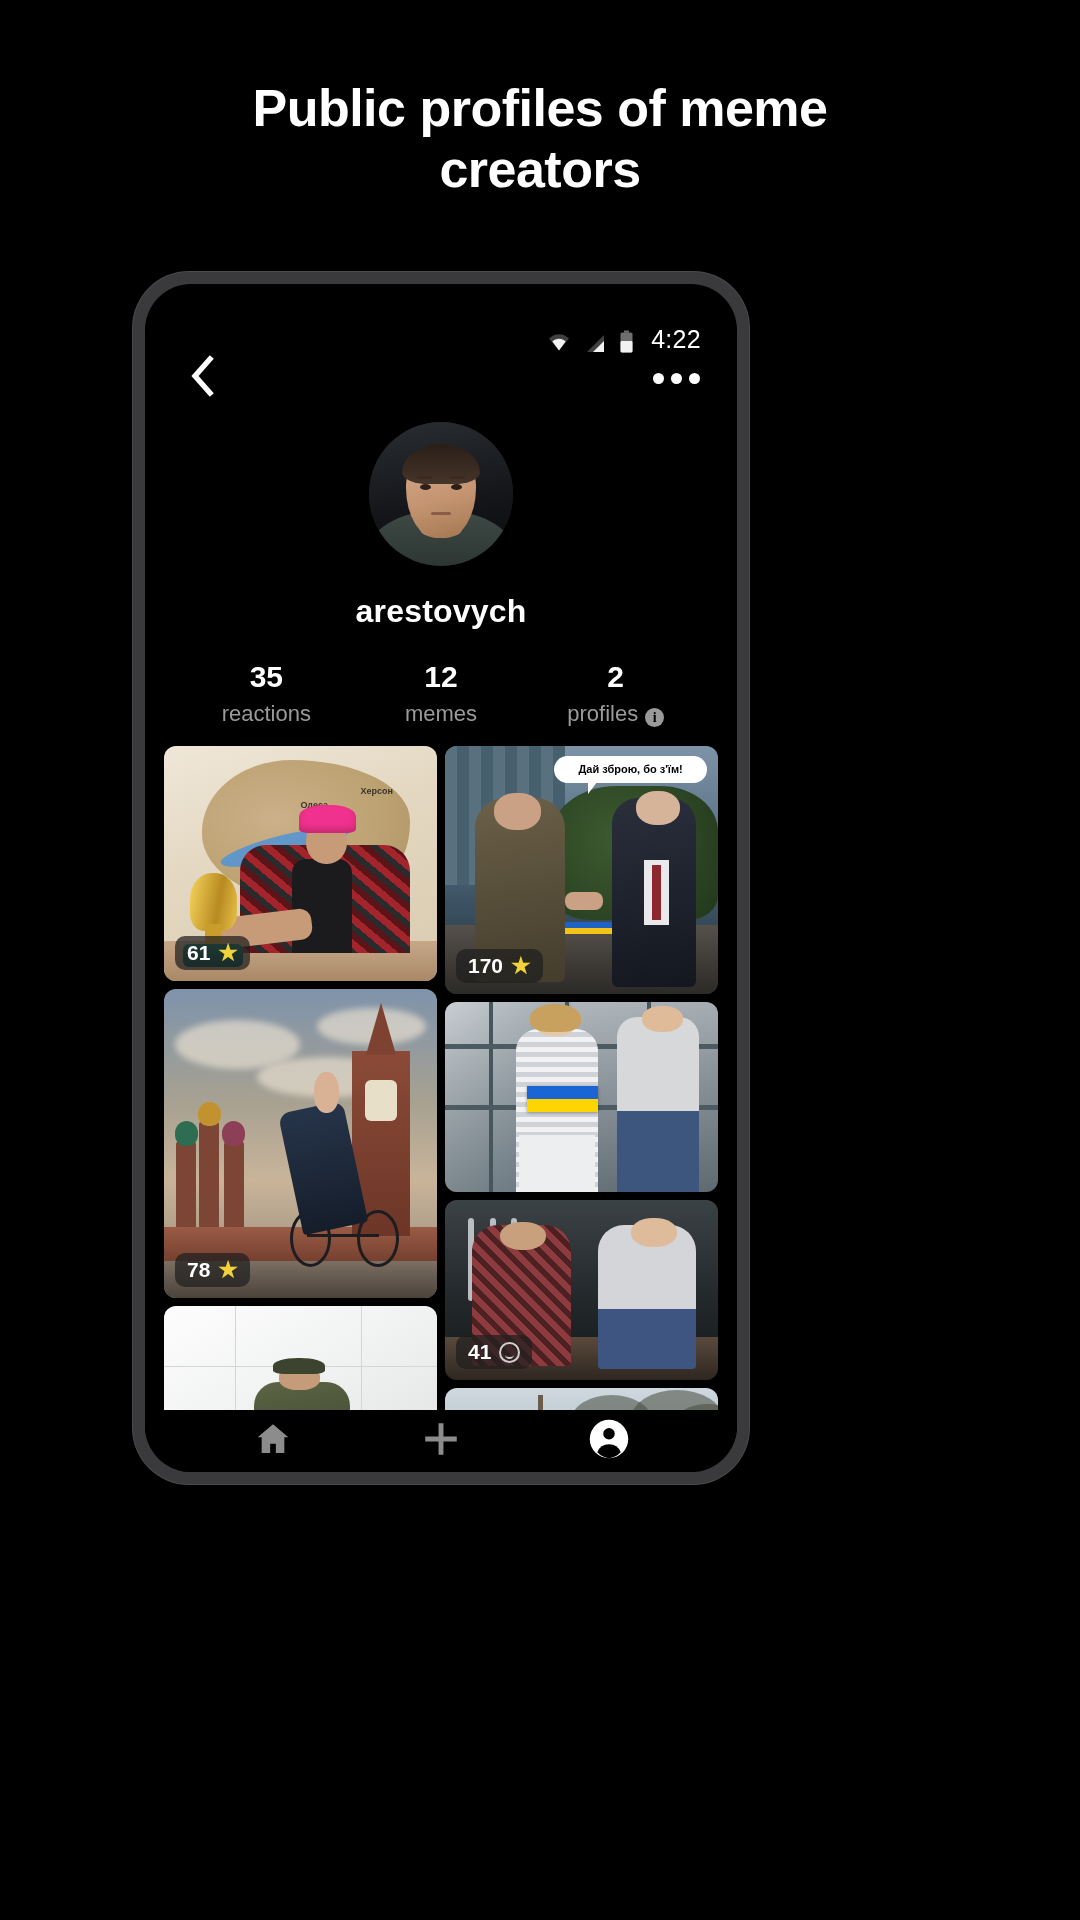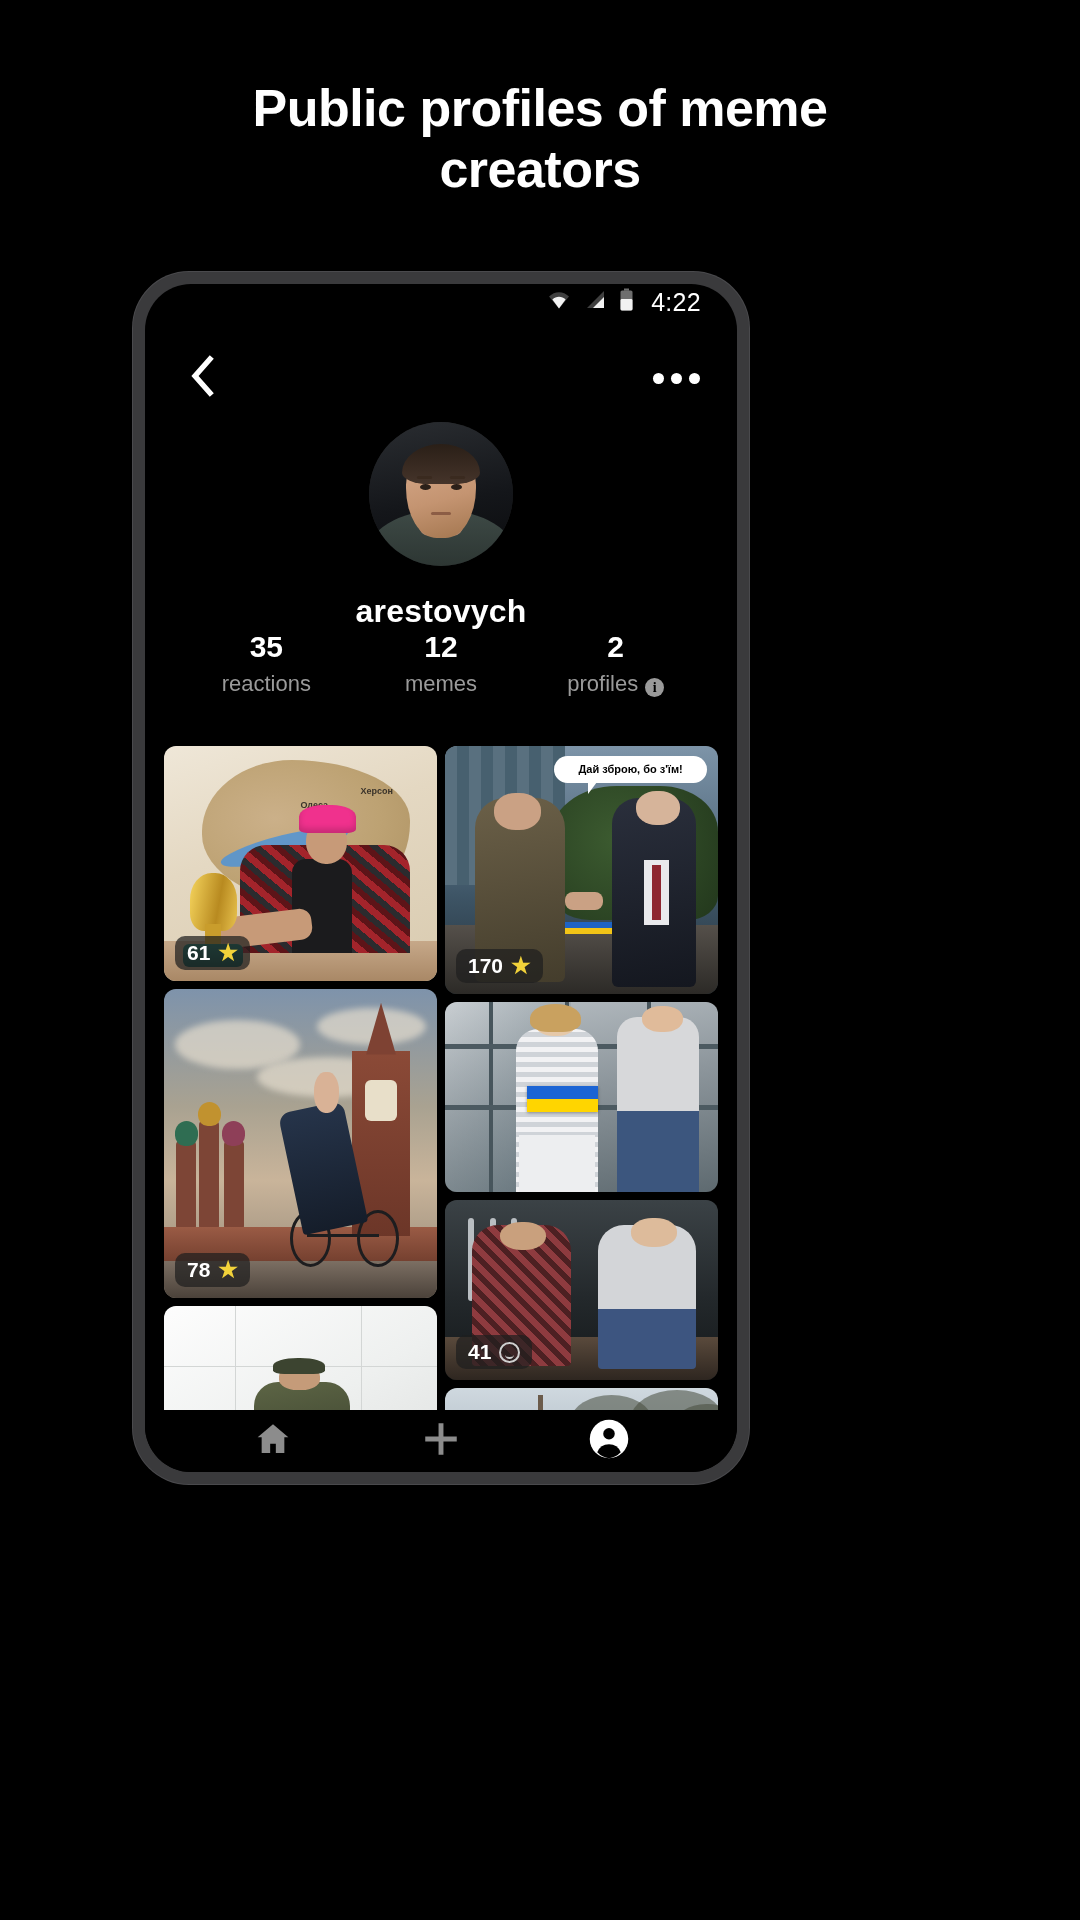--- a/index.html
+++ b/index.html
@@ -31,8 +31,8 @@
 
   
   .statusbar {
-    position:absolute; top:4px; left:0; right:0; height:58px;
-    display:flex; align-items:flex-start; justify-content:flex-end;
+    position:absolute; top:12px; left:0; right:0; height:58px;
+    display:flex; align-items:flex-end; justify-content:flex-end;
     gap:13px; padding:0 36px 0 0; color:#fff;
   }
   .sb-time { font-size:25px; font-weight:400; color:#fff; letter-spacing:0.3px; margin-left:4px; }

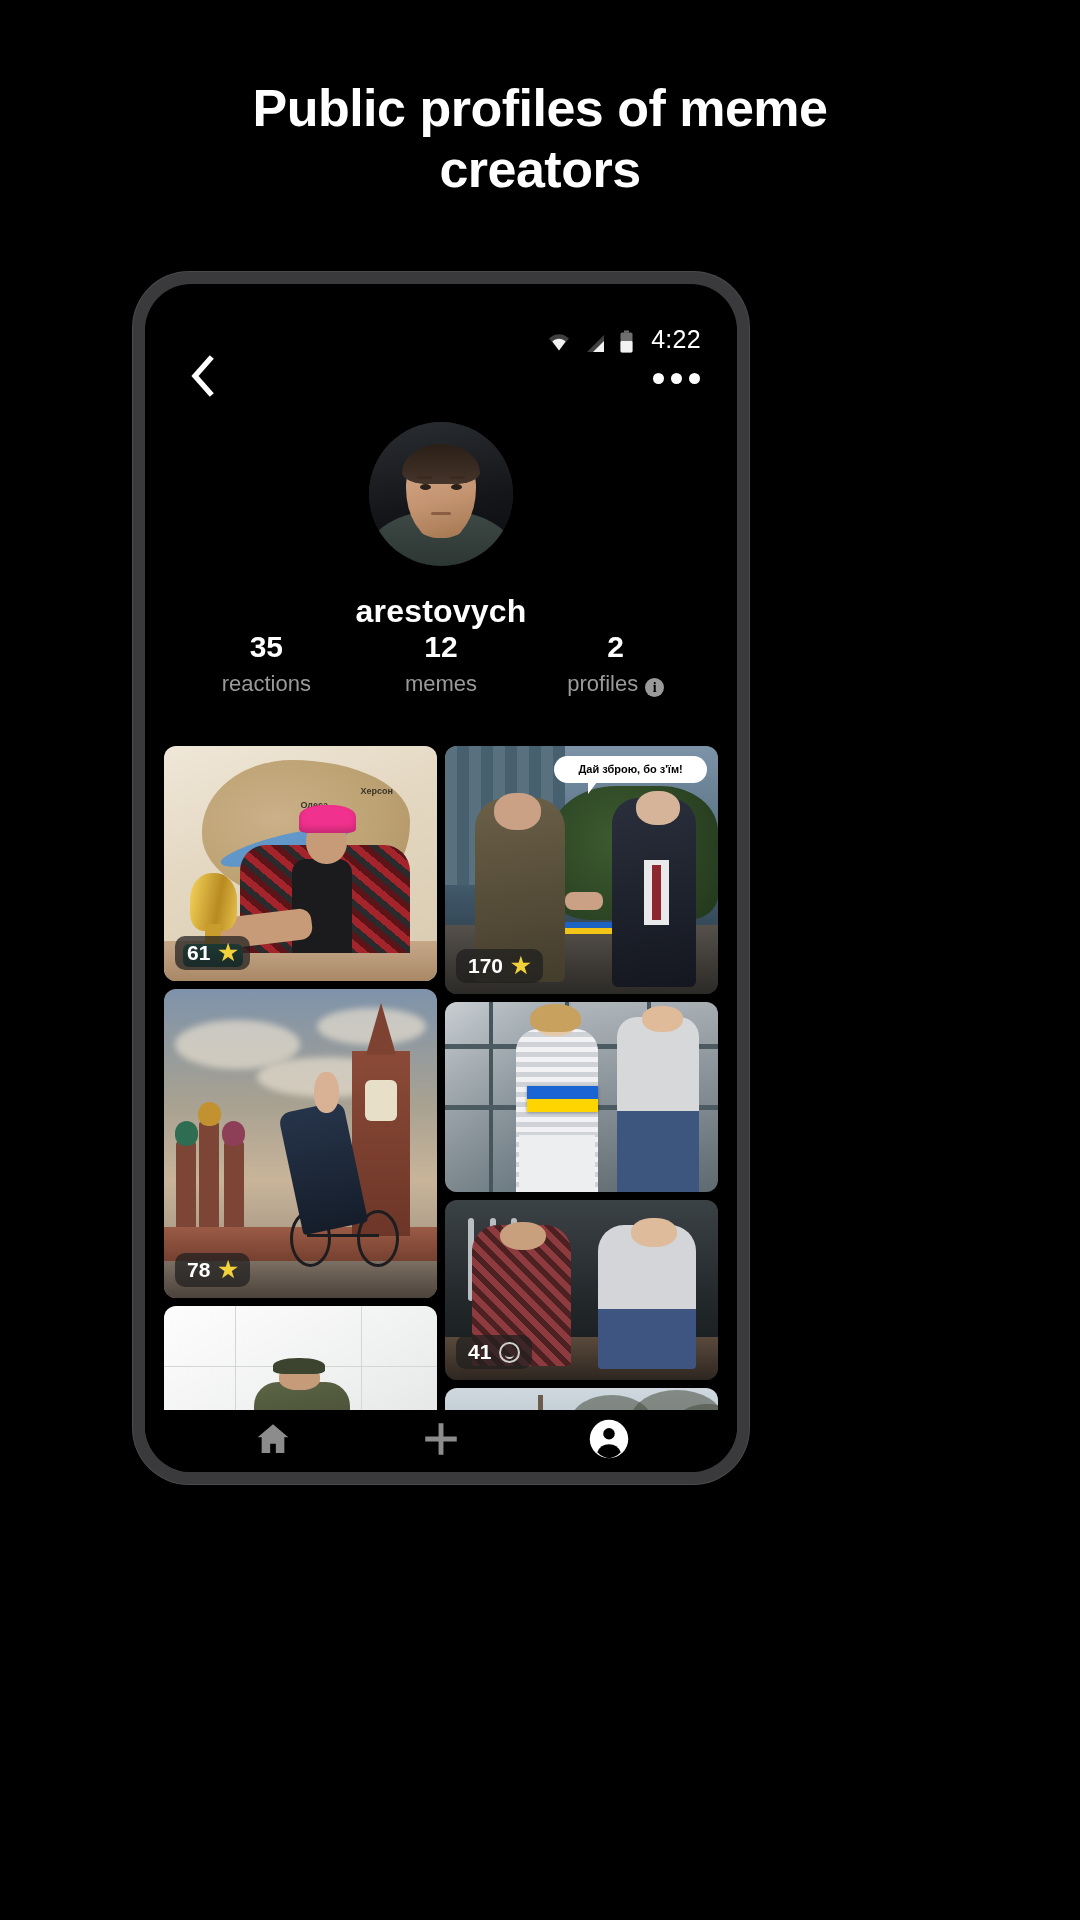--- a/index.html
+++ b/index.html
@@ -87,7 +87,7 @@
     margin-top:27px; letter-spacing:0.2px;
   }
 
-  .stats { display:flex; padding:0 34px; }
+  .stats { display:flex; margin-top:30px; padding:0 34px; }
   .stat { flex:1; text-align:center; }
   .stat-val { color:#fff; font-size:30px; font-weight:700; line-height:1.1; }
   .stat-lbl { color:#9a9a9a; font-size:22px; margin-top:8px; display:inline-flex; align-items:flex-end; gap:7px; }

